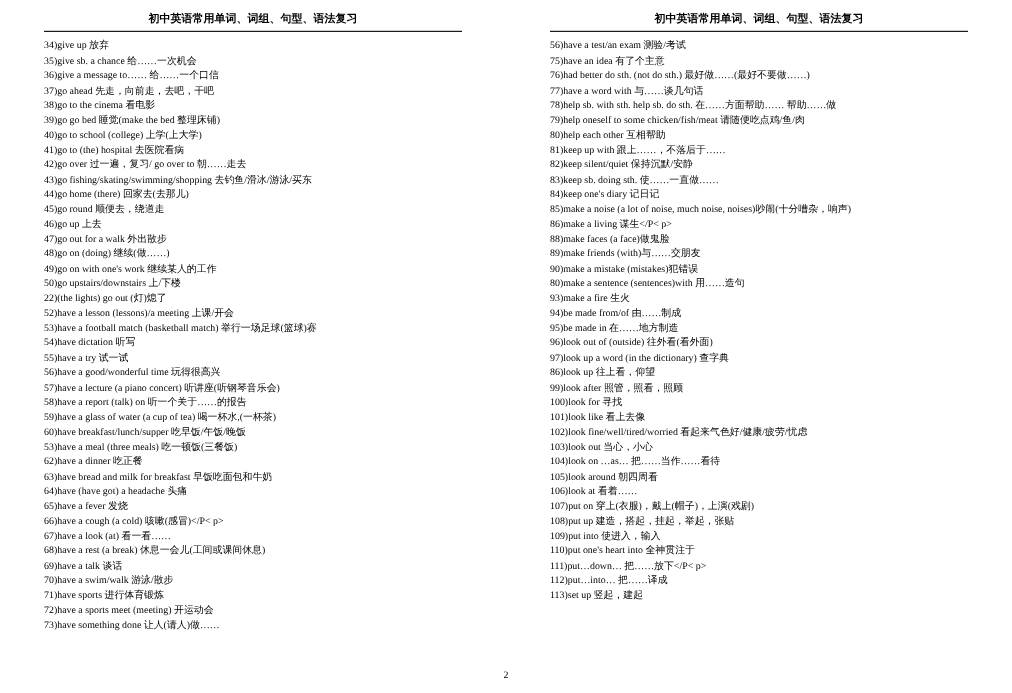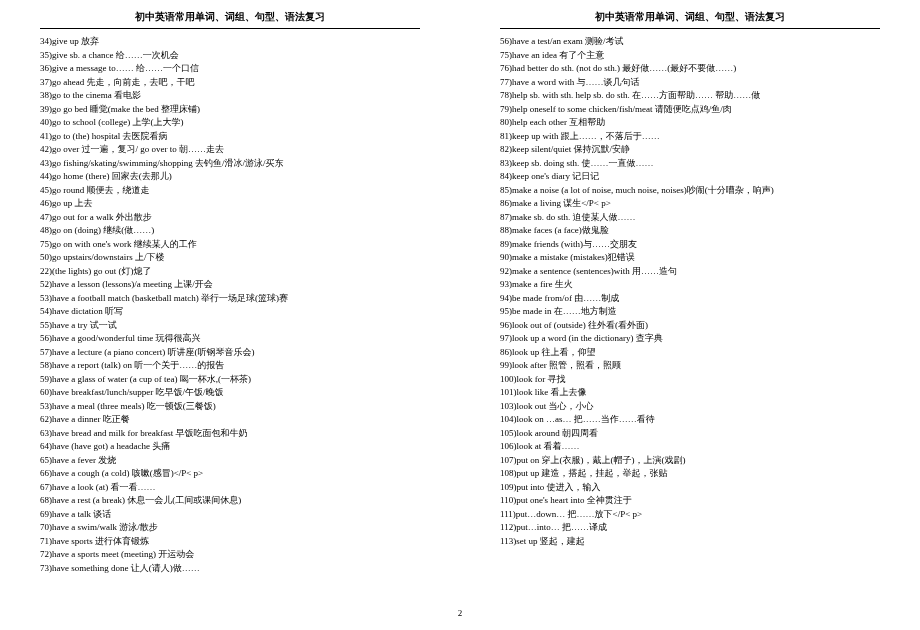--- a/index.html
+++ b/index.html
@@ -121,7 +121,6 @@
         <div class="entry">84)keep one's diary   记日记</div>
         <div class="entry">85)make a noise (a lot of noise, much noise, noises)吵闹(十分嘈杂，响声)</div>
         <div class="entry">86)make a living   谋生&lt;/P&lt; p&gt;</div>
-        <div class="entry">87)make sb. do sth.   迫使某人做……</div>
         <div class="entry">88)make faces (a face)做鬼脸</div>
         <div class="entry">89)make friends (with)与……交朋友</div>
         <div class="entry">90)make a mistake (mistakes)犯错误</div>

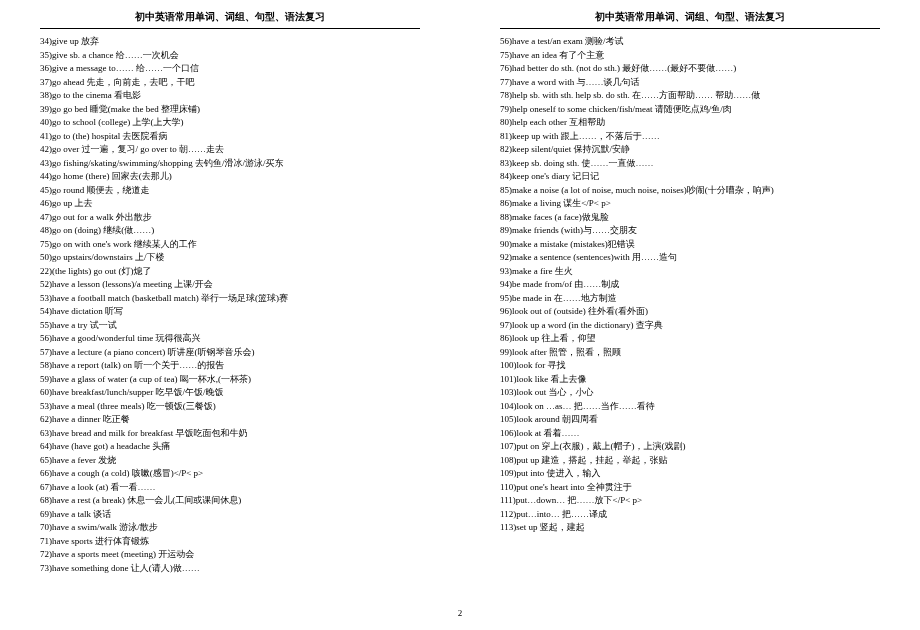--- a/index.html
+++ b/index.html
@@ -77,7 +77,7 @@
         <div class="entry">46)go up   上去</div>
         <div class="entry">47)go out for a walk   外出散步</div>
         <div class="entry">48)go on (doing)   继续(做……)</div>
-        <div class="entry">75)go on with one's work   继续某人的工作</div>
+        <div class="entry">49)go on with one's work   继续某人的工作</div>
         <div class="entry">50)go upstairs/downstairs   上/下楼</div>
         <div class="entry">22)(the lights) go out   (灯)熄了</div>
         <div class="entry">52)have a lesson (lessons)/a meeting   上课/开会</div>

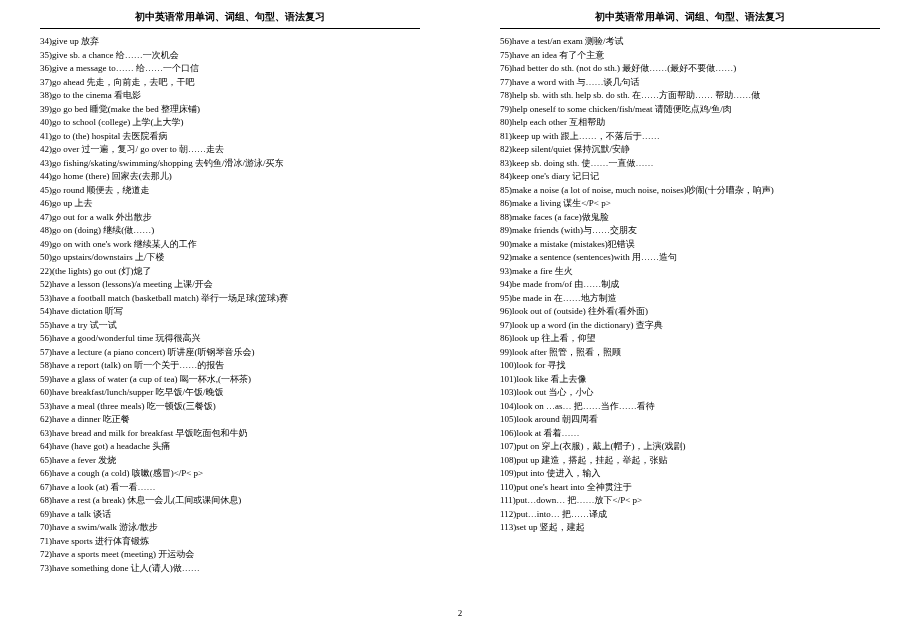--- a/index.html
+++ b/index.html
@@ -124,7 +124,7 @@
         <div class="entry">88)make faces (a face)做鬼脸</div>
         <div class="entry">89)make friends (with)与……交朋友</div>
         <div class="entry">90)make a mistake (mistakes)犯错误</div>
-        <div class="entry">92)make a sentence (sentences)with   用……造句</div>
+        <div class="entry">80)make a sentence (sentences)with   用……造句</div>
         <div class="entry">93)make a fire   生火</div>
         <div class="entry">94)be made from/of   由……制成</div>
         <div class="entry">95)be made in   在……地方制造</div>

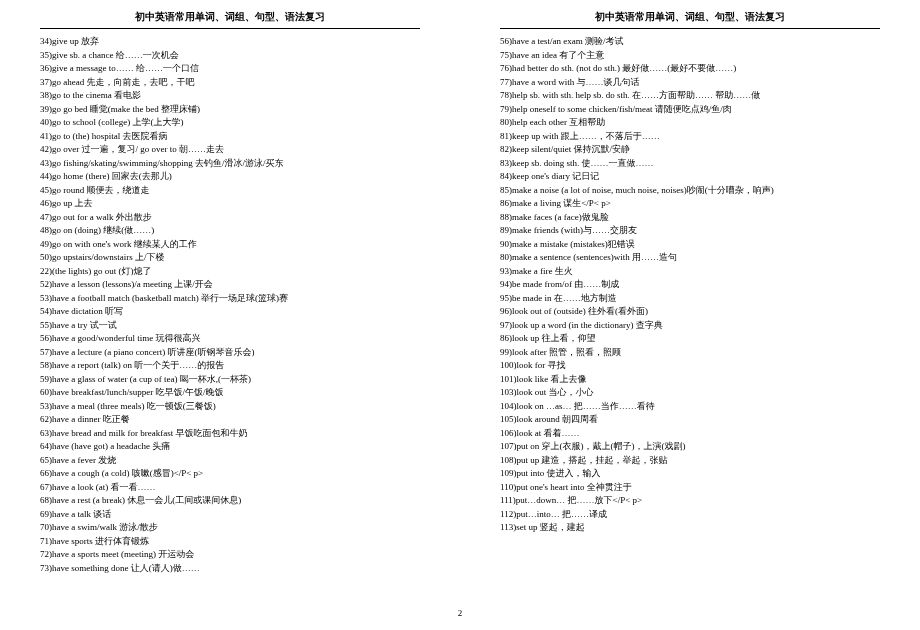--- a/index.html
+++ b/index.html
@@ -134,6 +134,7 @@
         <div class="entry">99)look after   照管，照看，照顾</div>
         <div class="entry">100)look for   寻找</div>
         <div class="entry">101)look like   看上去像</div>
+        <div class="entry">102)look fine/well/tired/worried   看起来气色好/健康/疲劳/忧虑</div>
         <div class="entry">103)look out   当心，小心</div>
         <div class="entry">104)look on …as…   把……当作……看待</div>
         <div class="entry">105)look around   朝四周看</div>

